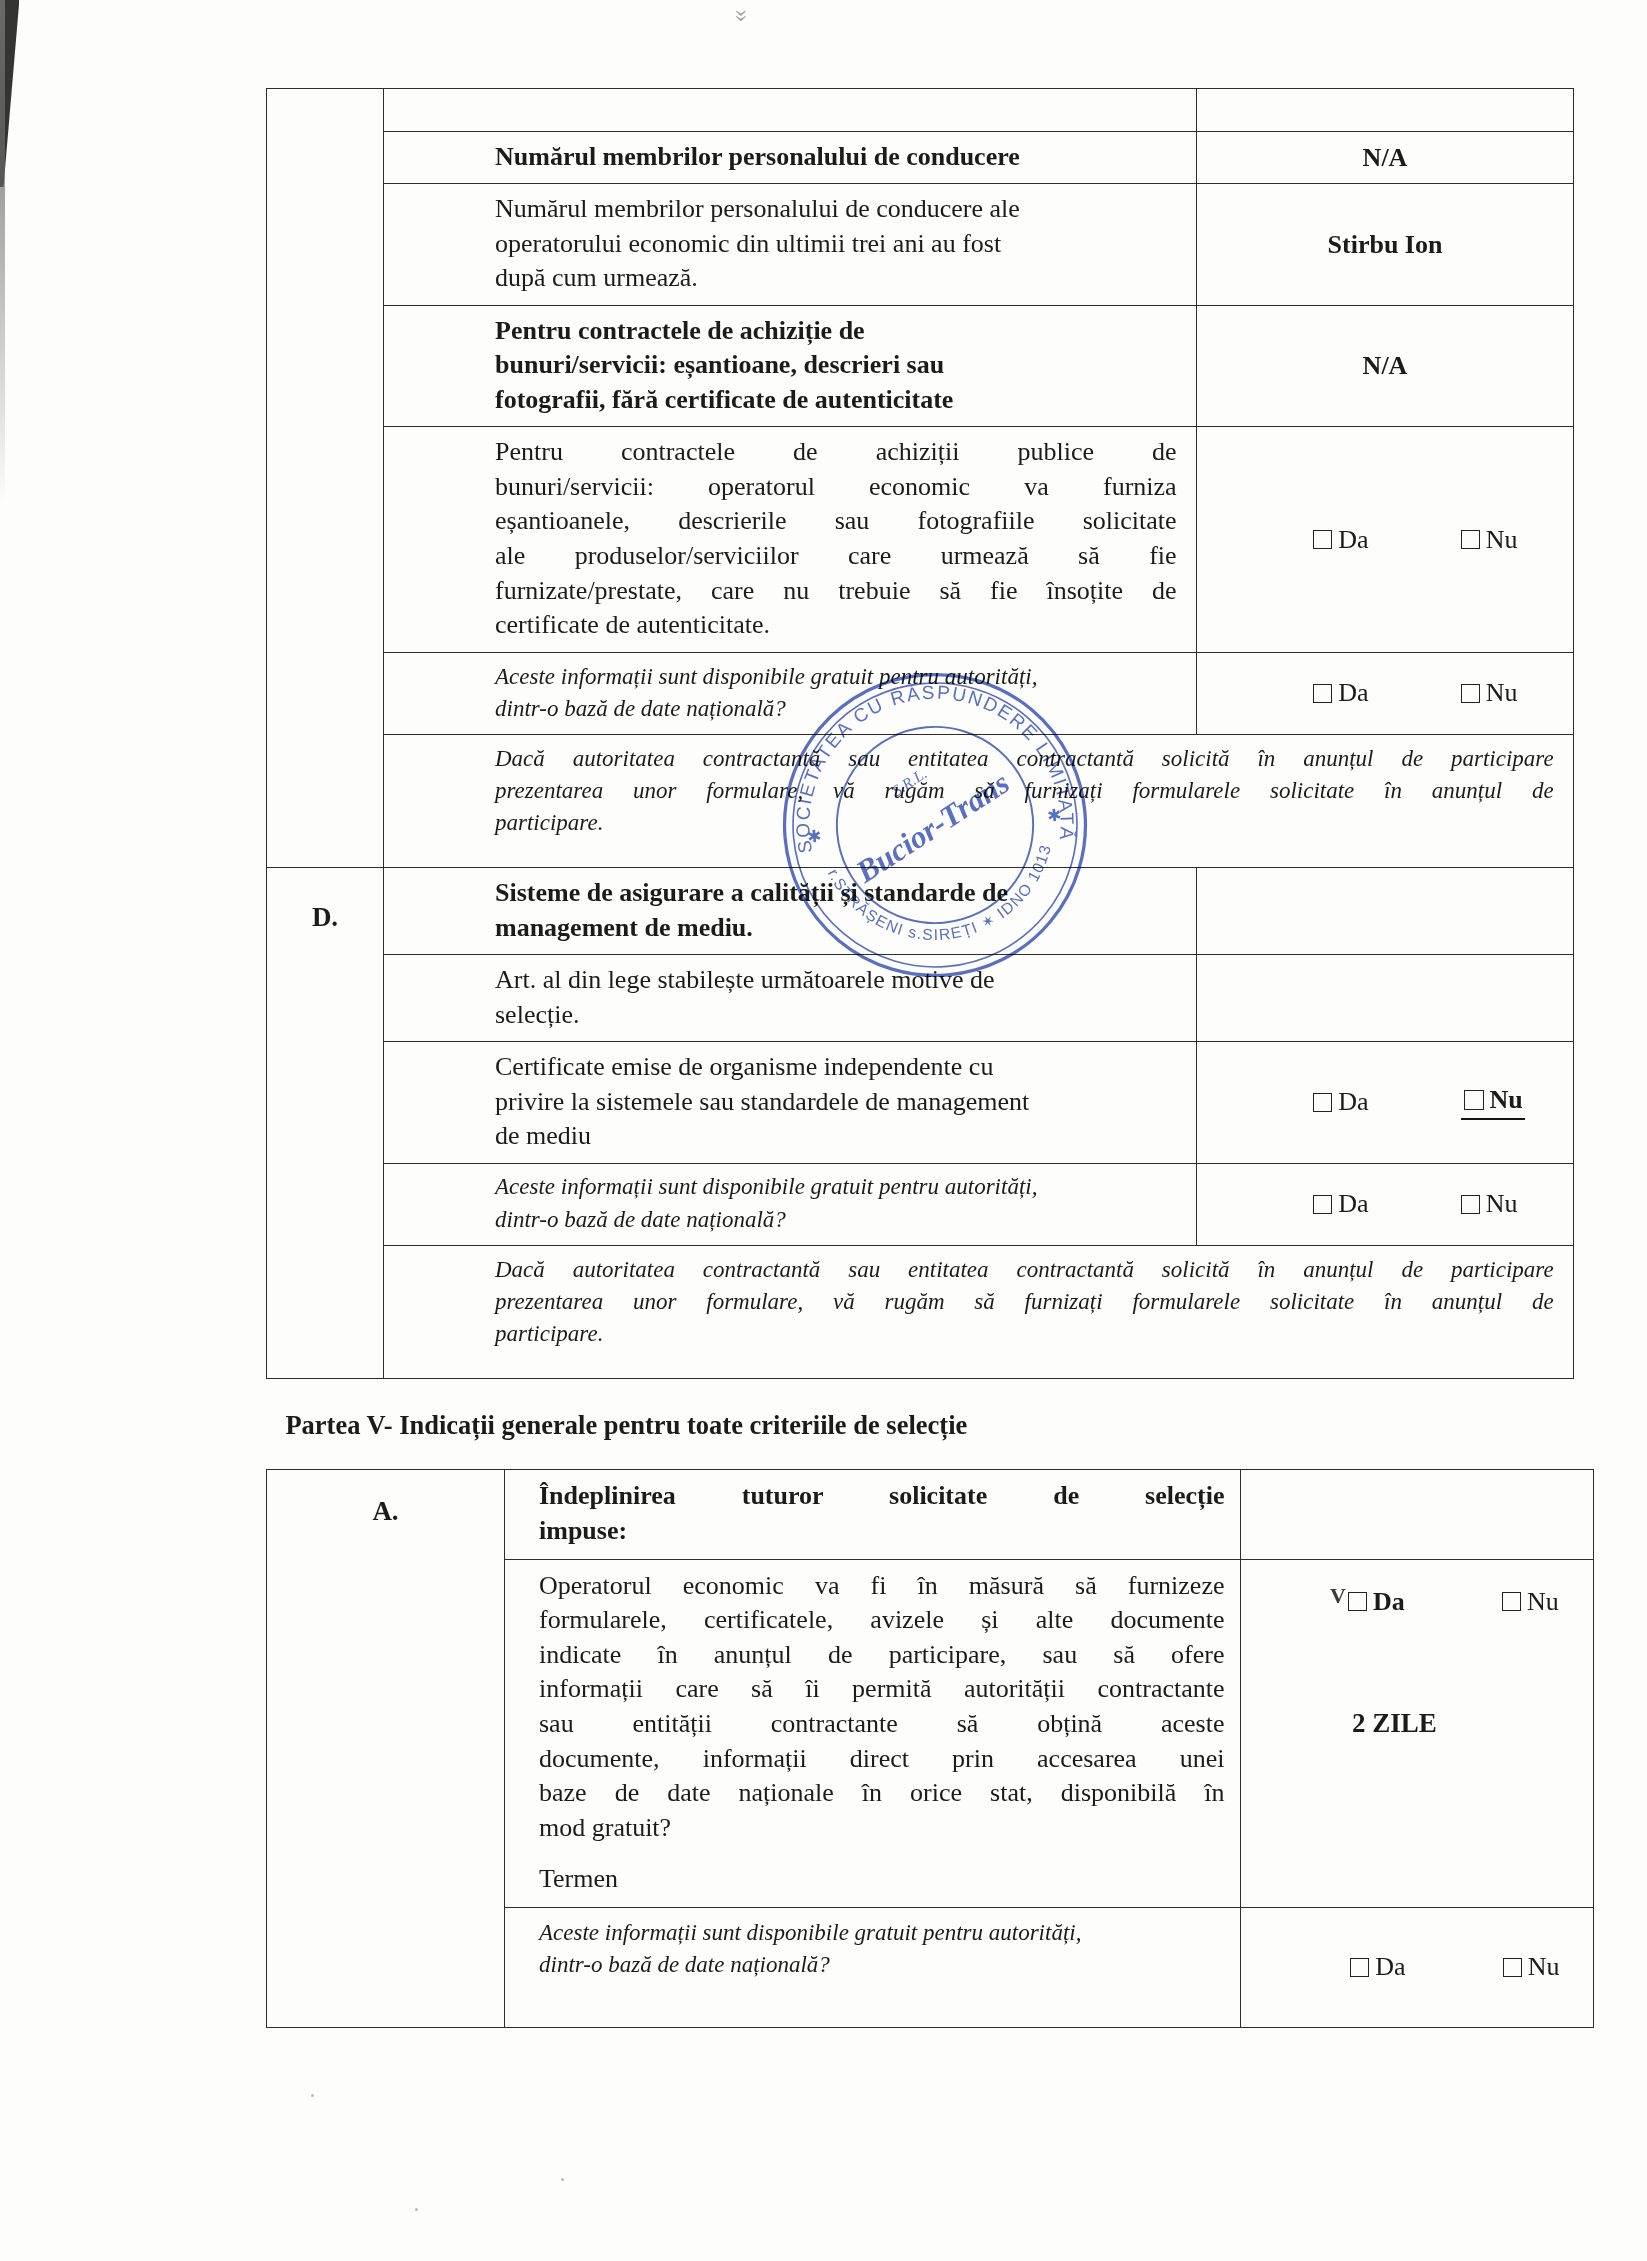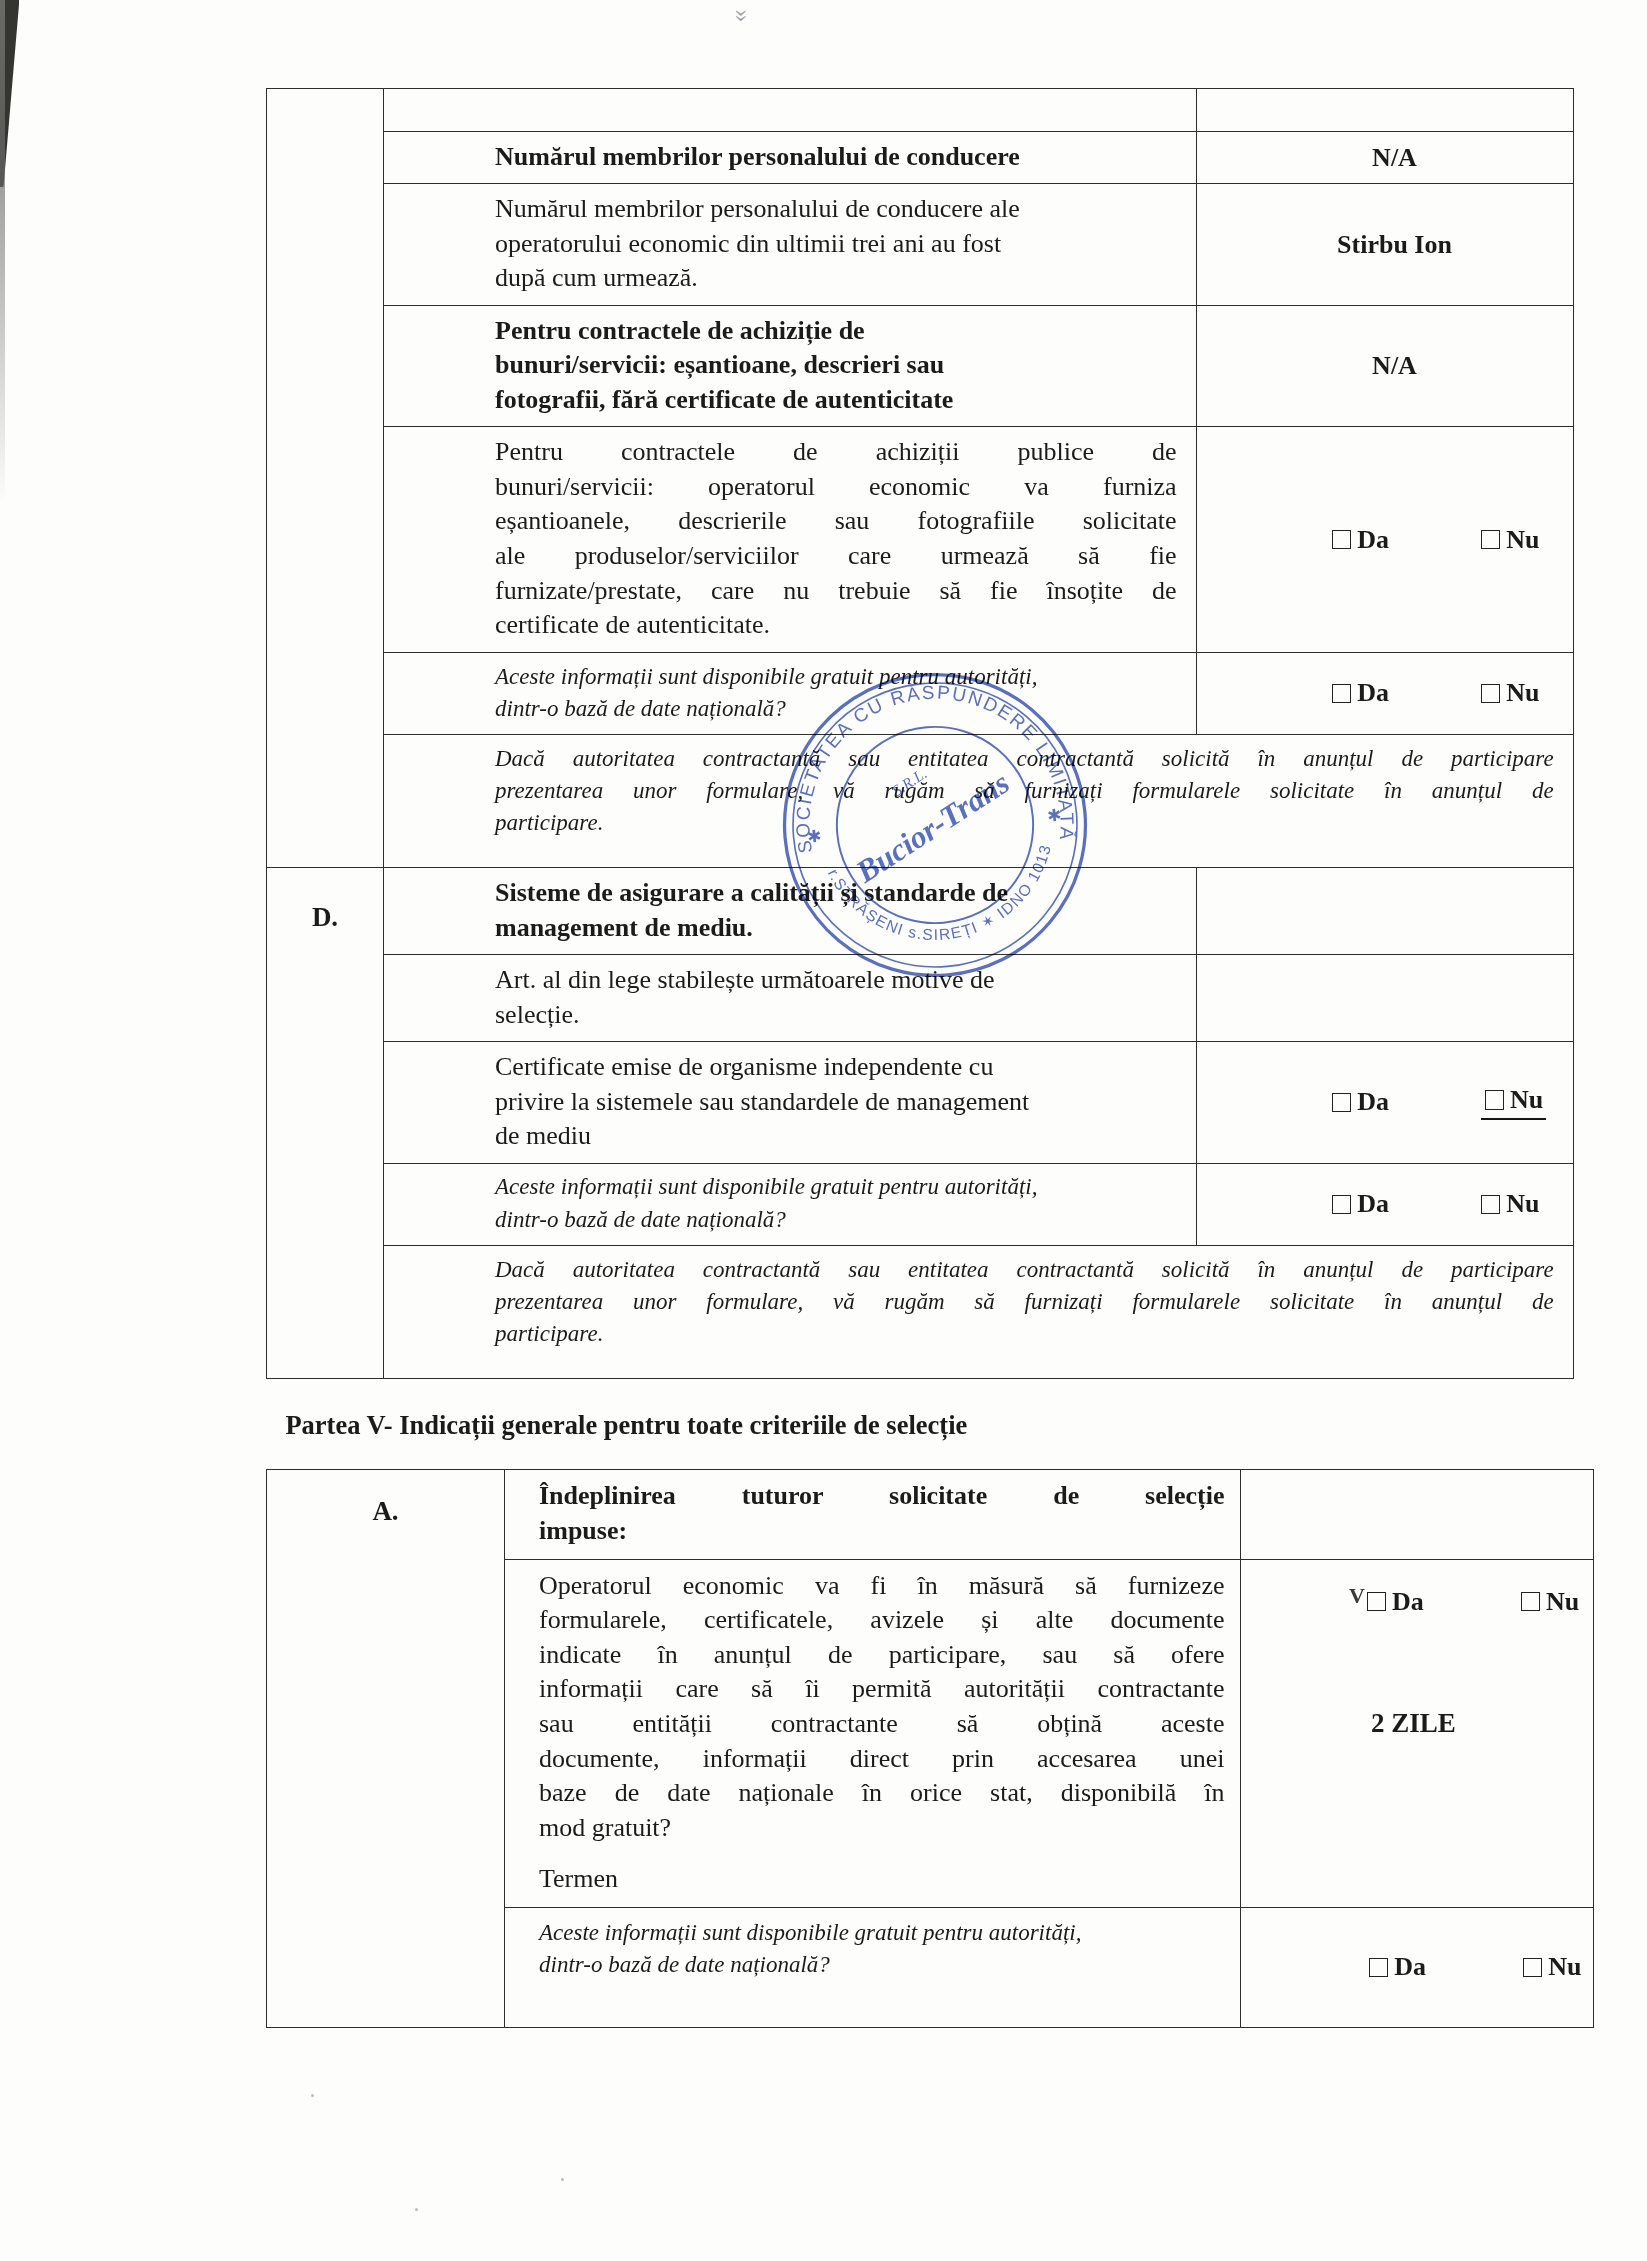--- a/index.html
+++ b/index.html
@@ -30,7 +30,7 @@
   .t1 .cC{ padding:7.8px 19.4px 9px 111px; font-size:26px; line-height:1.33; }
   .t2 .cB{ padding:9px 15.5px 10.3px 34px; font-size:26px; line-height:1.33; }
   .cA{ text-align:center; font-weight:bold; font-size:27px; vertical-align:top; padding-top:34px; }
-  .cD{ font-size:26px;padding-left:19px; }
+  .cD{ font-size:26px; }
   td.mid{ vertical-align:middle; text-align:center; }
   .b{ font-weight:bold; }
   .it{ font-style:italic; font-size:23px !important; line-height:1.4 !important; }

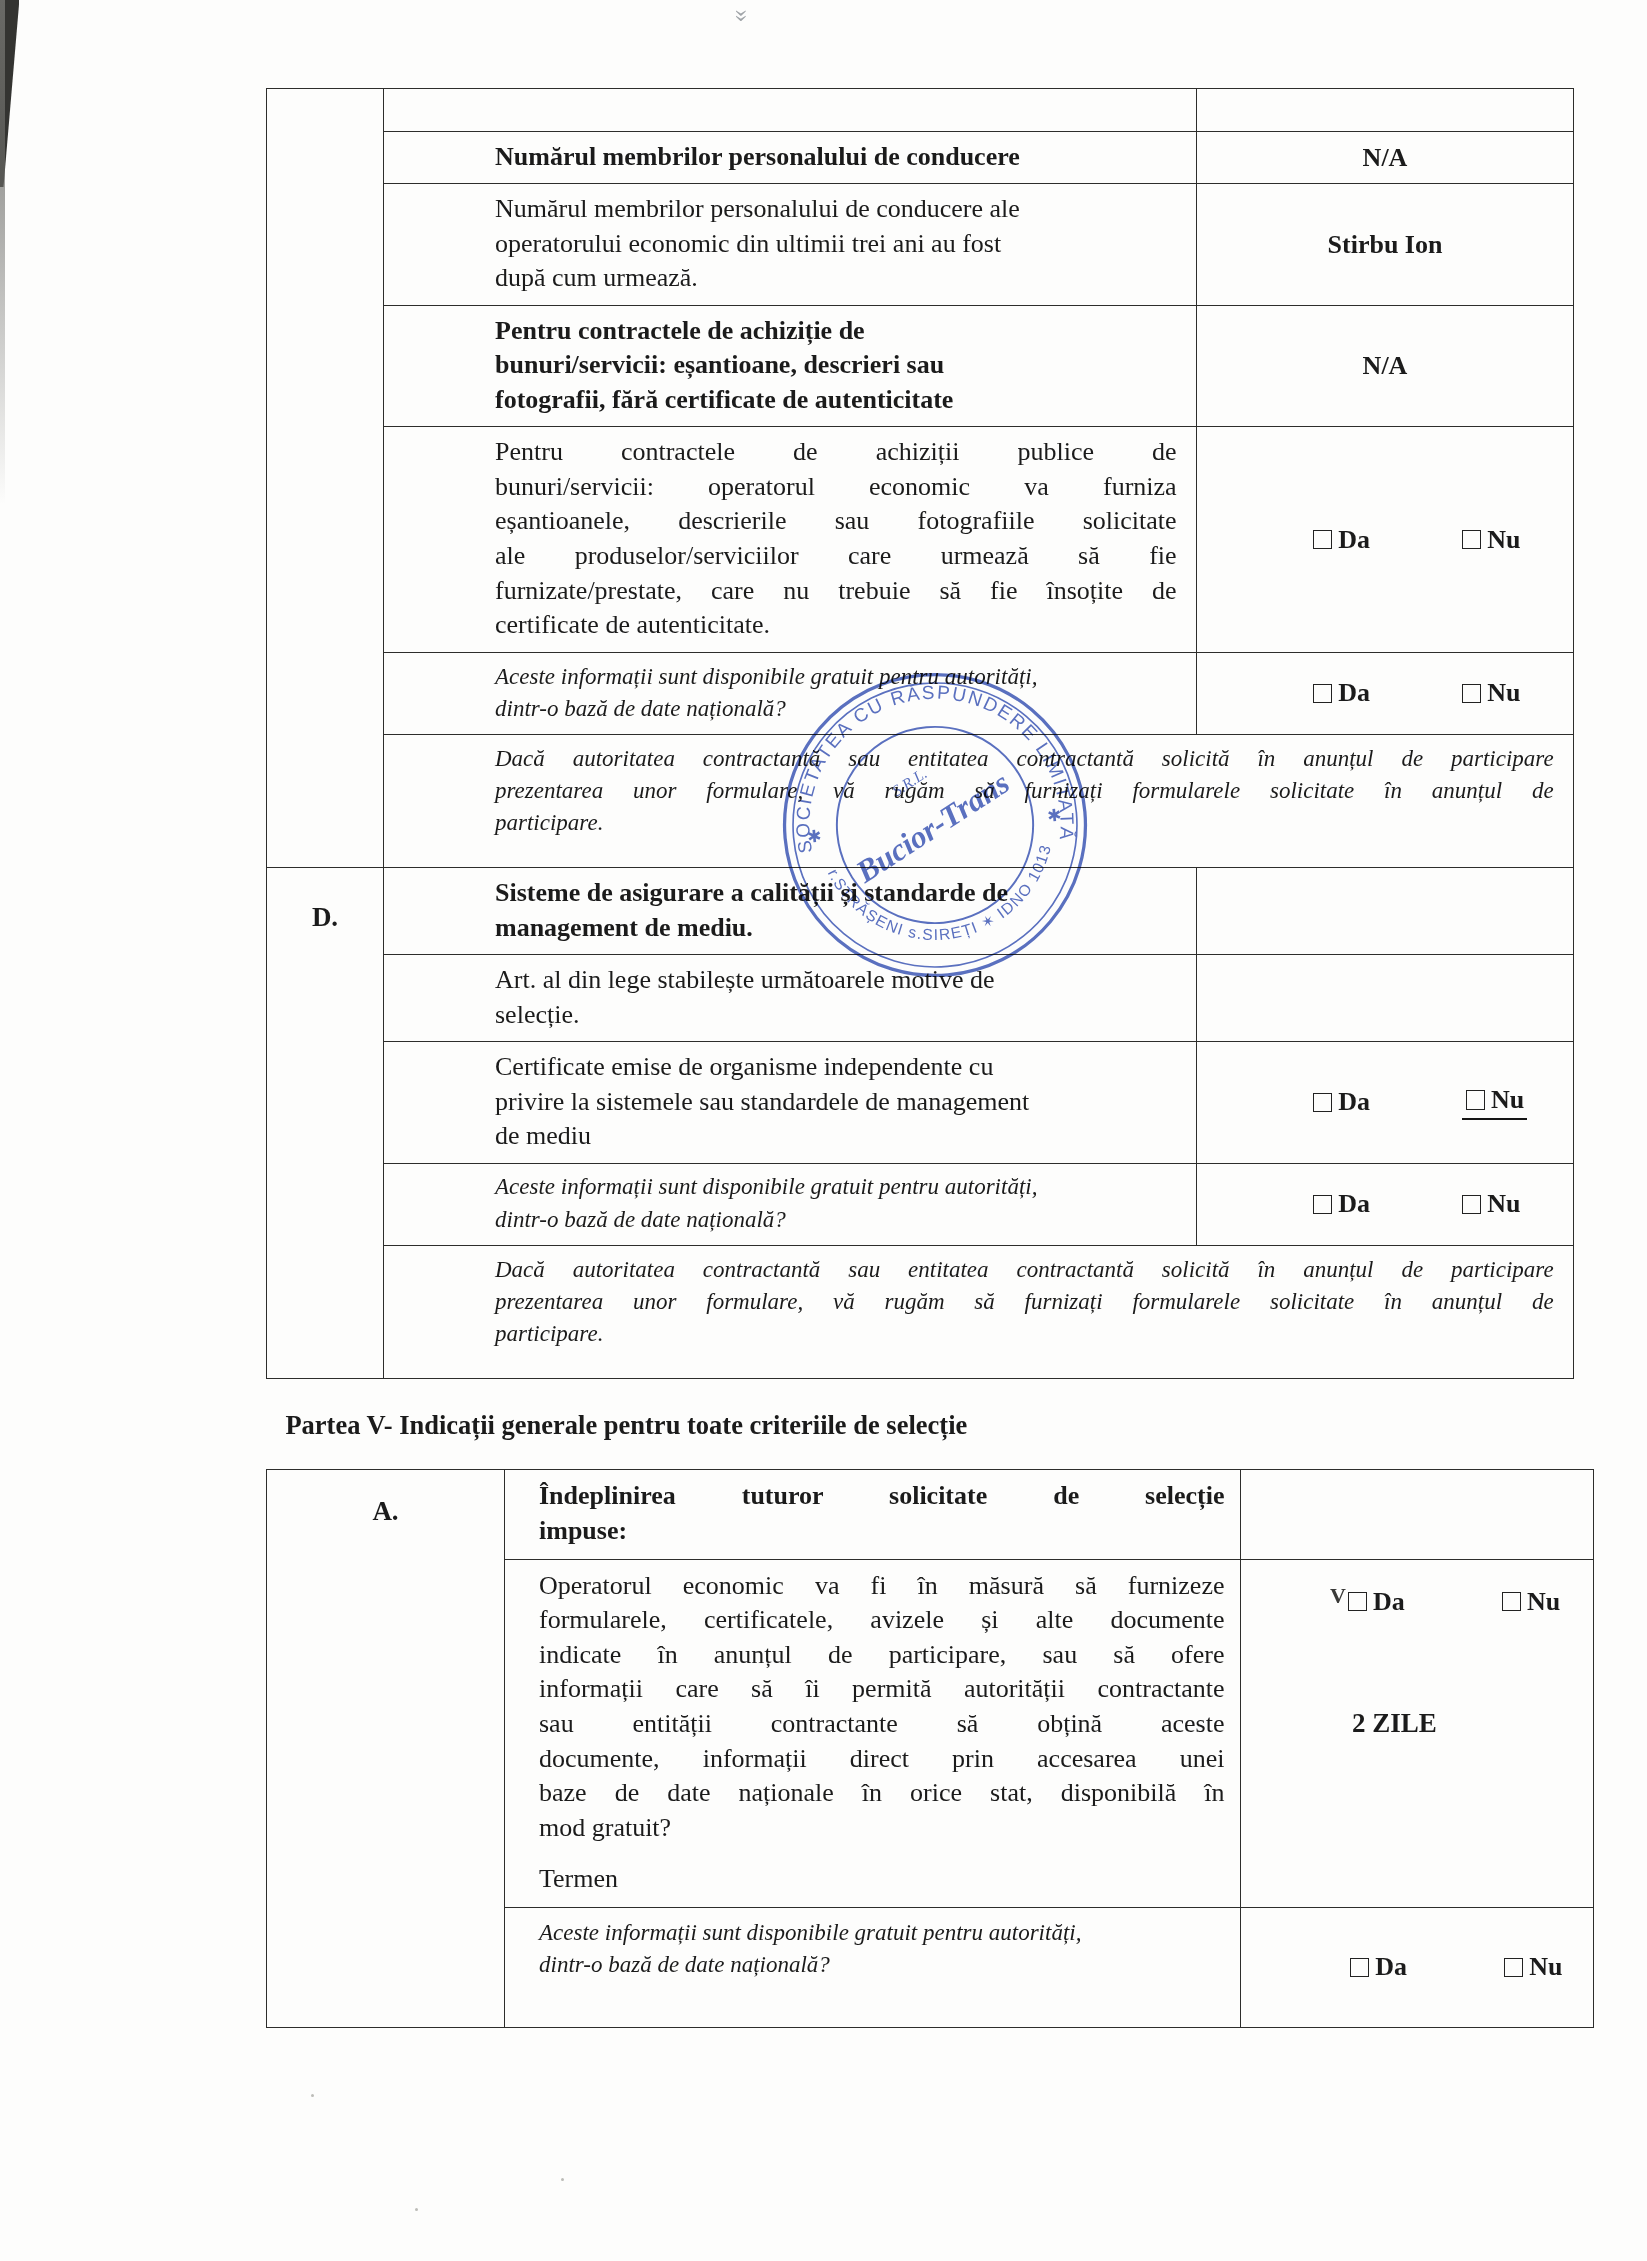--- a/index.html
+++ b/index.html
@@ -43,7 +43,7 @@
   .opts{ display:flex; align-items:center; padding-left:116px; gap:92px; font-size:26px; white-space:nowrap; }
   .cb{ display:inline-block; width:19.4px; height:19.4px; border:1.9px solid #222;
        margin-right:5.8px; vertical-align:-1.9px; background:transparent; }
-  .opt{ display:inline-flex; align-items:center;font-weight:bold; }
+  .opt{ display:inline-flex; align-items:center; }
   .opt.u{ border-bottom:2.6px solid #151515; padding:0 2.6px 3.2px 3.9px; font-weight:bold; }
 
   

